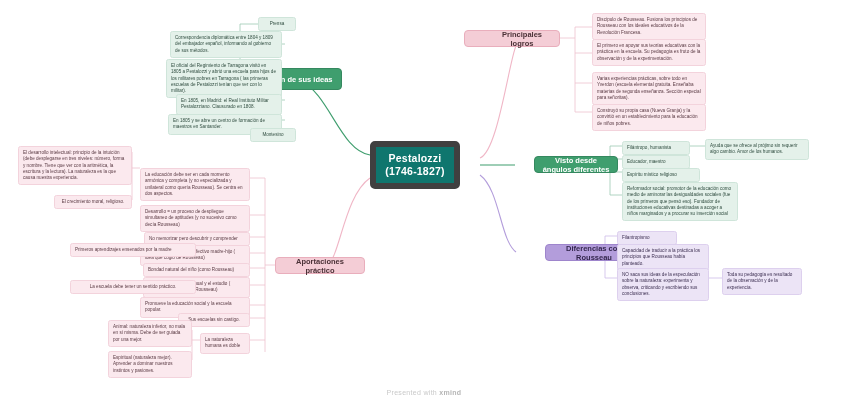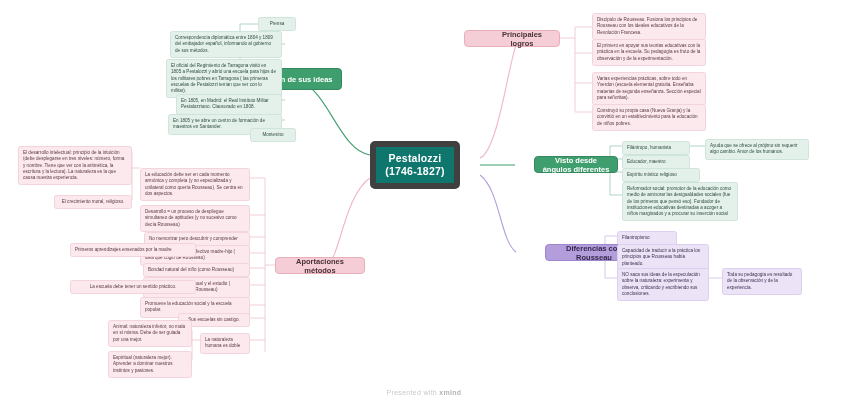--- a/index.html
+++ b/index.html
@@ -168,7 +168,7 @@
 
   <div class="node leaf v" style="left:722px;top:268px;width:80px;">Toda su pedagogía es resultado de la observación y de la experiencia.</div>
 
-  <div class="node branch pink2" style="left:275px;top:257px;width:90px;height:17px;">Aportaciones métodos</div>
+  <div class="node branch pink2" style="left:275px;top:257px;width:90px;height:17px;">Aportaciones práctico</div>
 
   <div class="node leaf p" style="left:140px;top:168px;width:110px;">La educación debe ser en cada momento armónica y completa (y no especializada y unilateral como quería Rousseau). Se centra en dos aspectos.</div>
 

